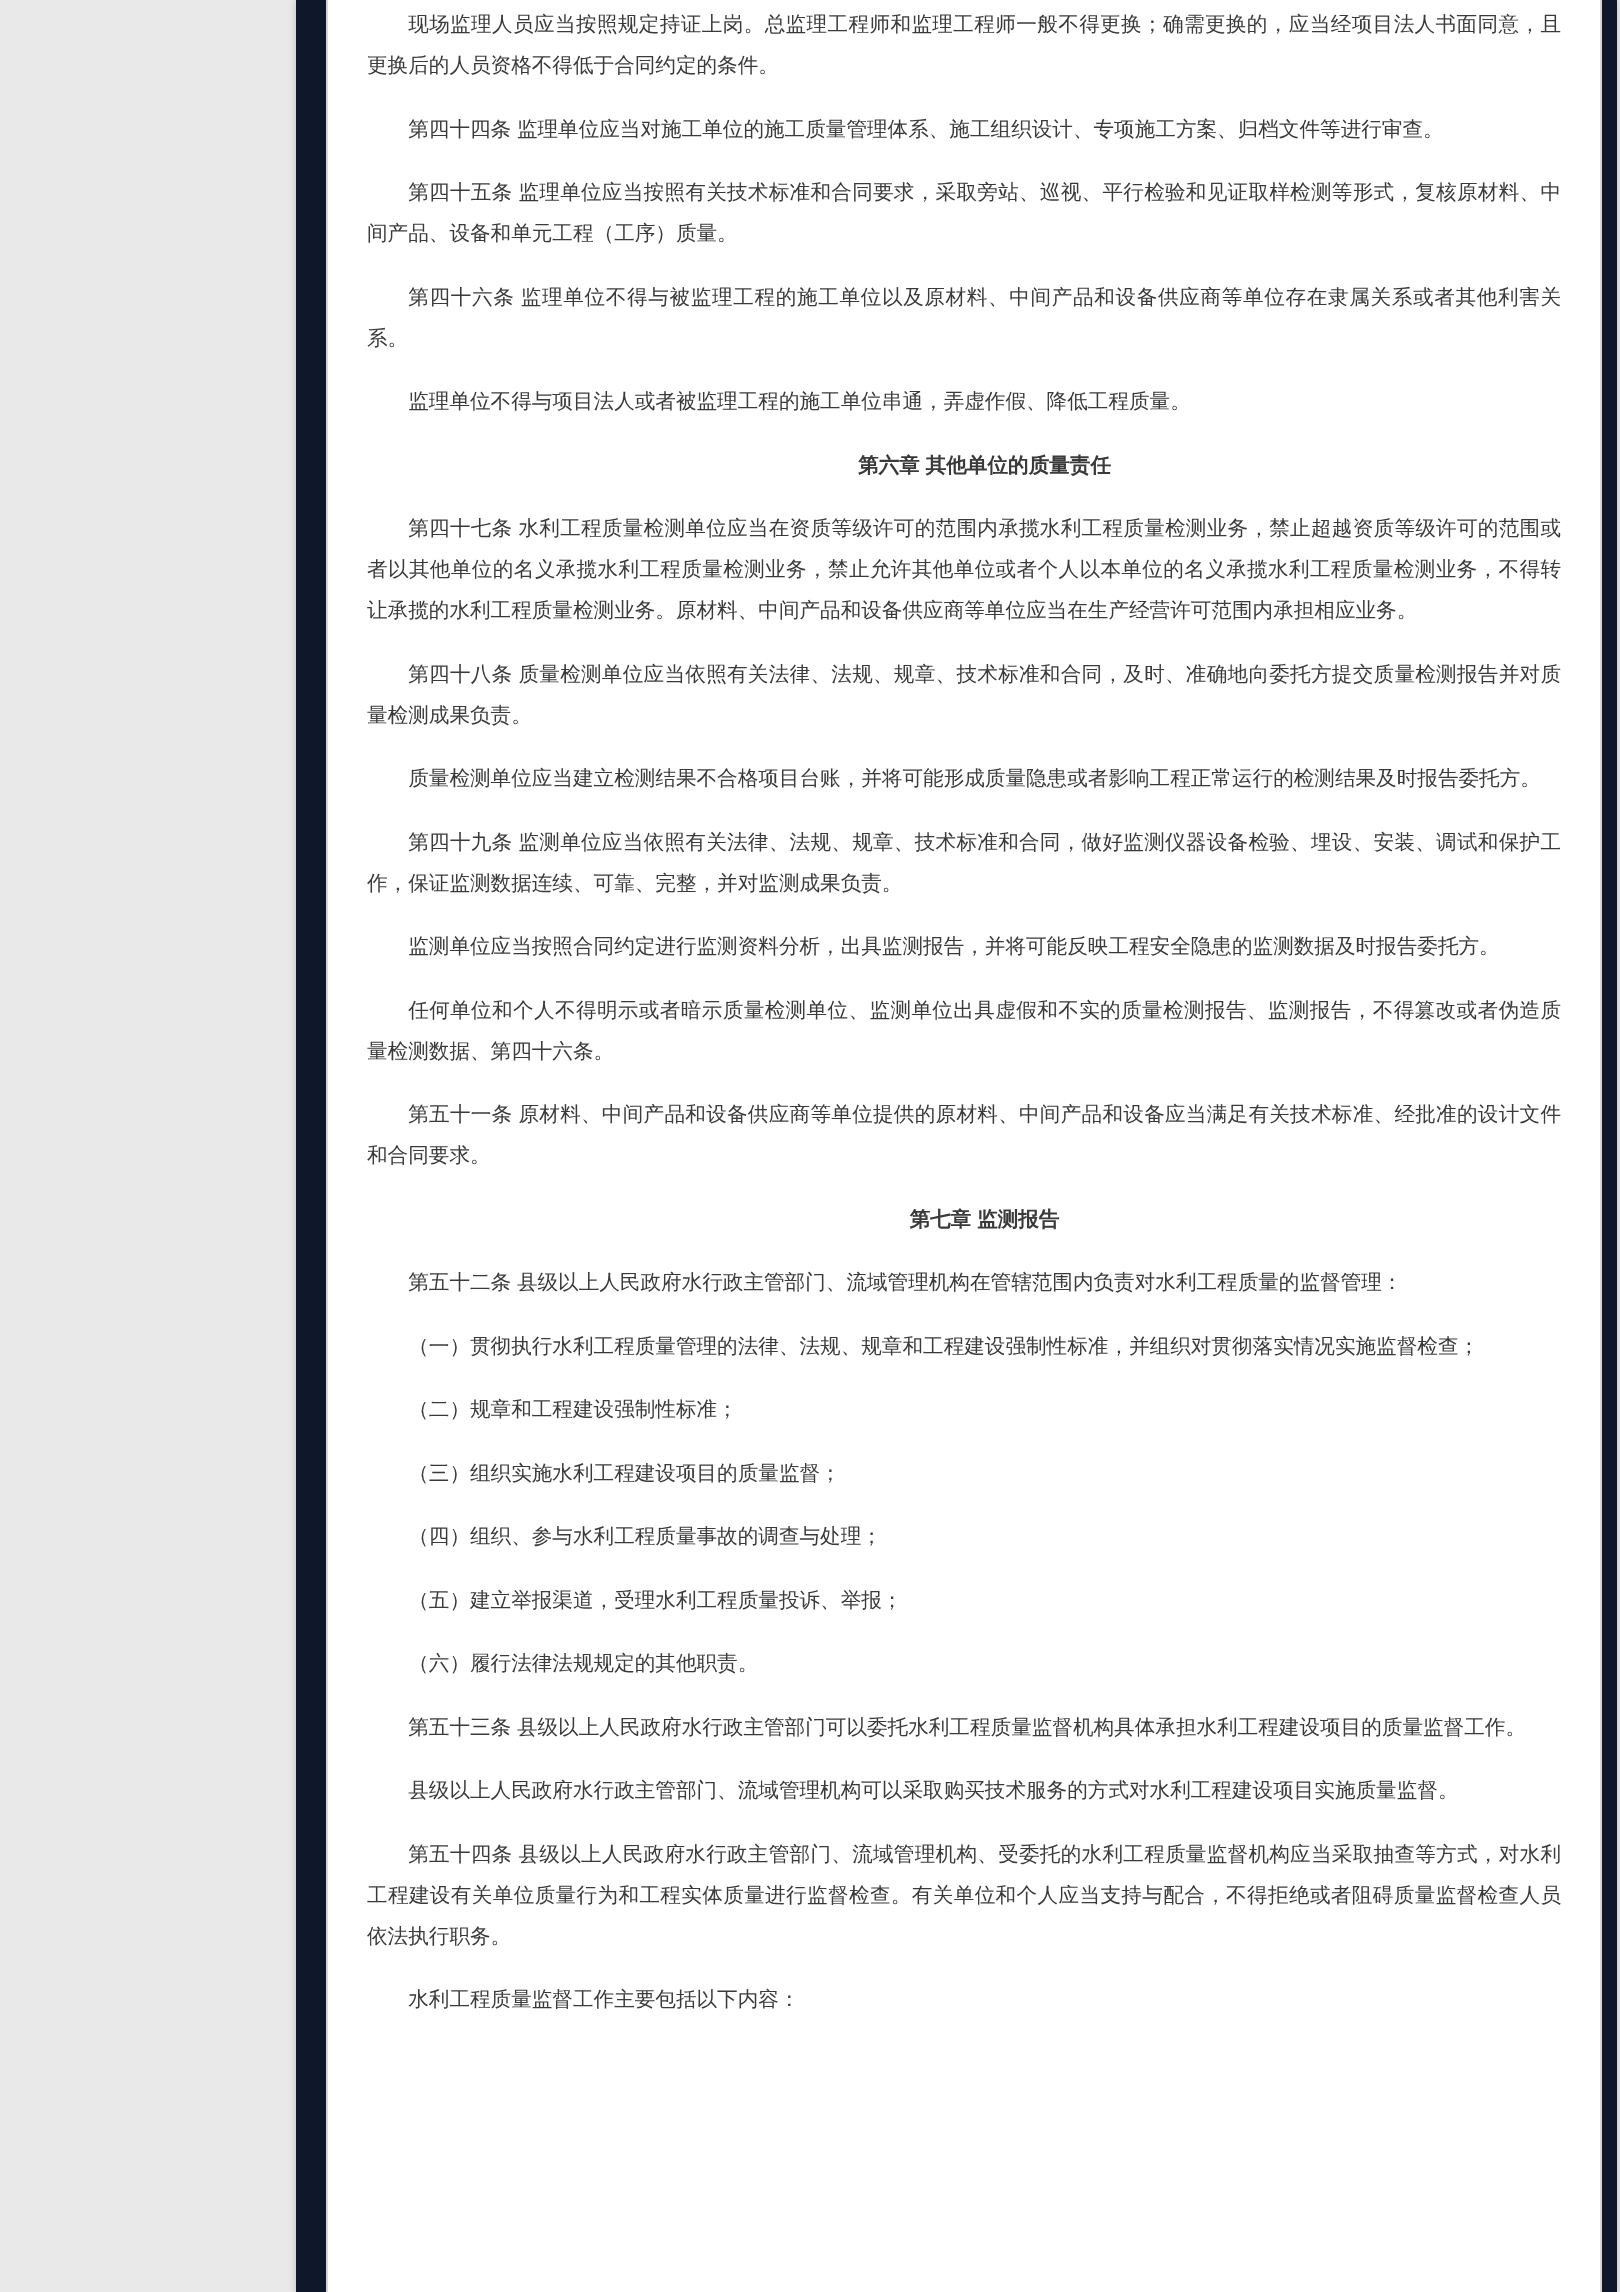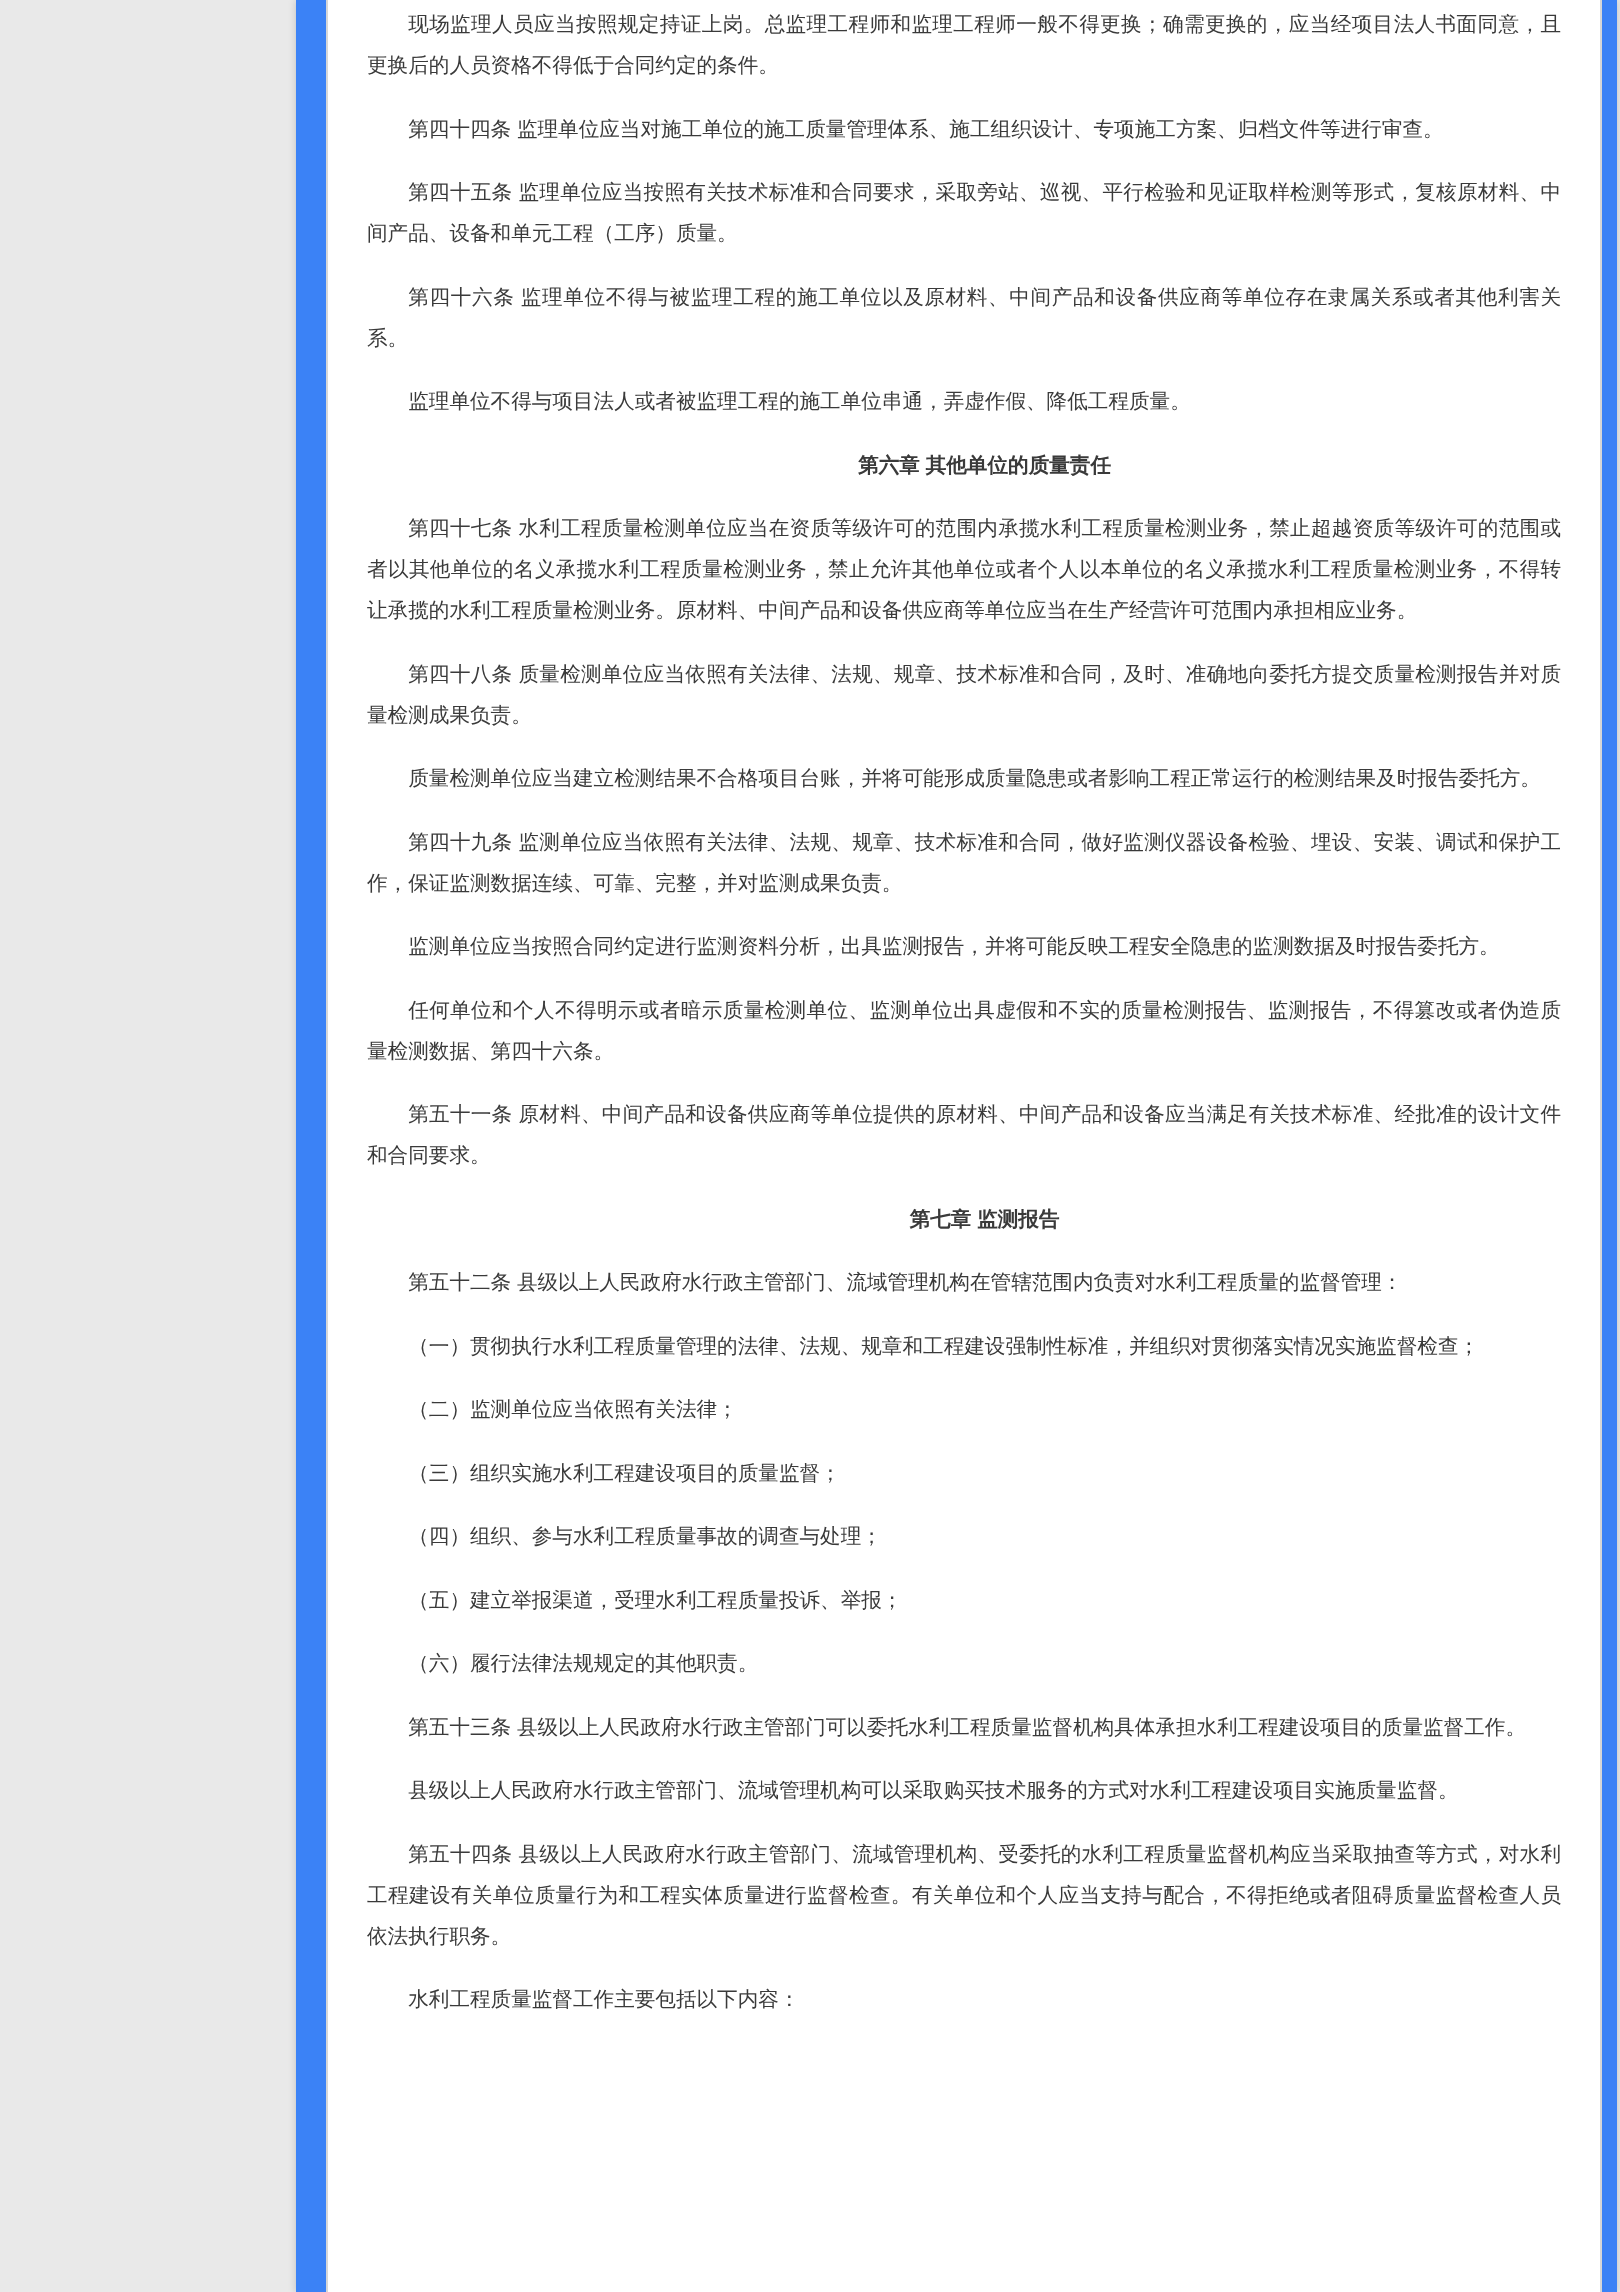--- a/index.html
+++ b/index.html
@@ -20,7 +20,7 @@
     top: 0;
     width: 1321px;
     height: 2293px;
-    background: #3b82f6;
+    background: #0f172a;
     box-shadow: 0 0 7.8px rgba(0,0,0,0.18);
   }
   .article-container {

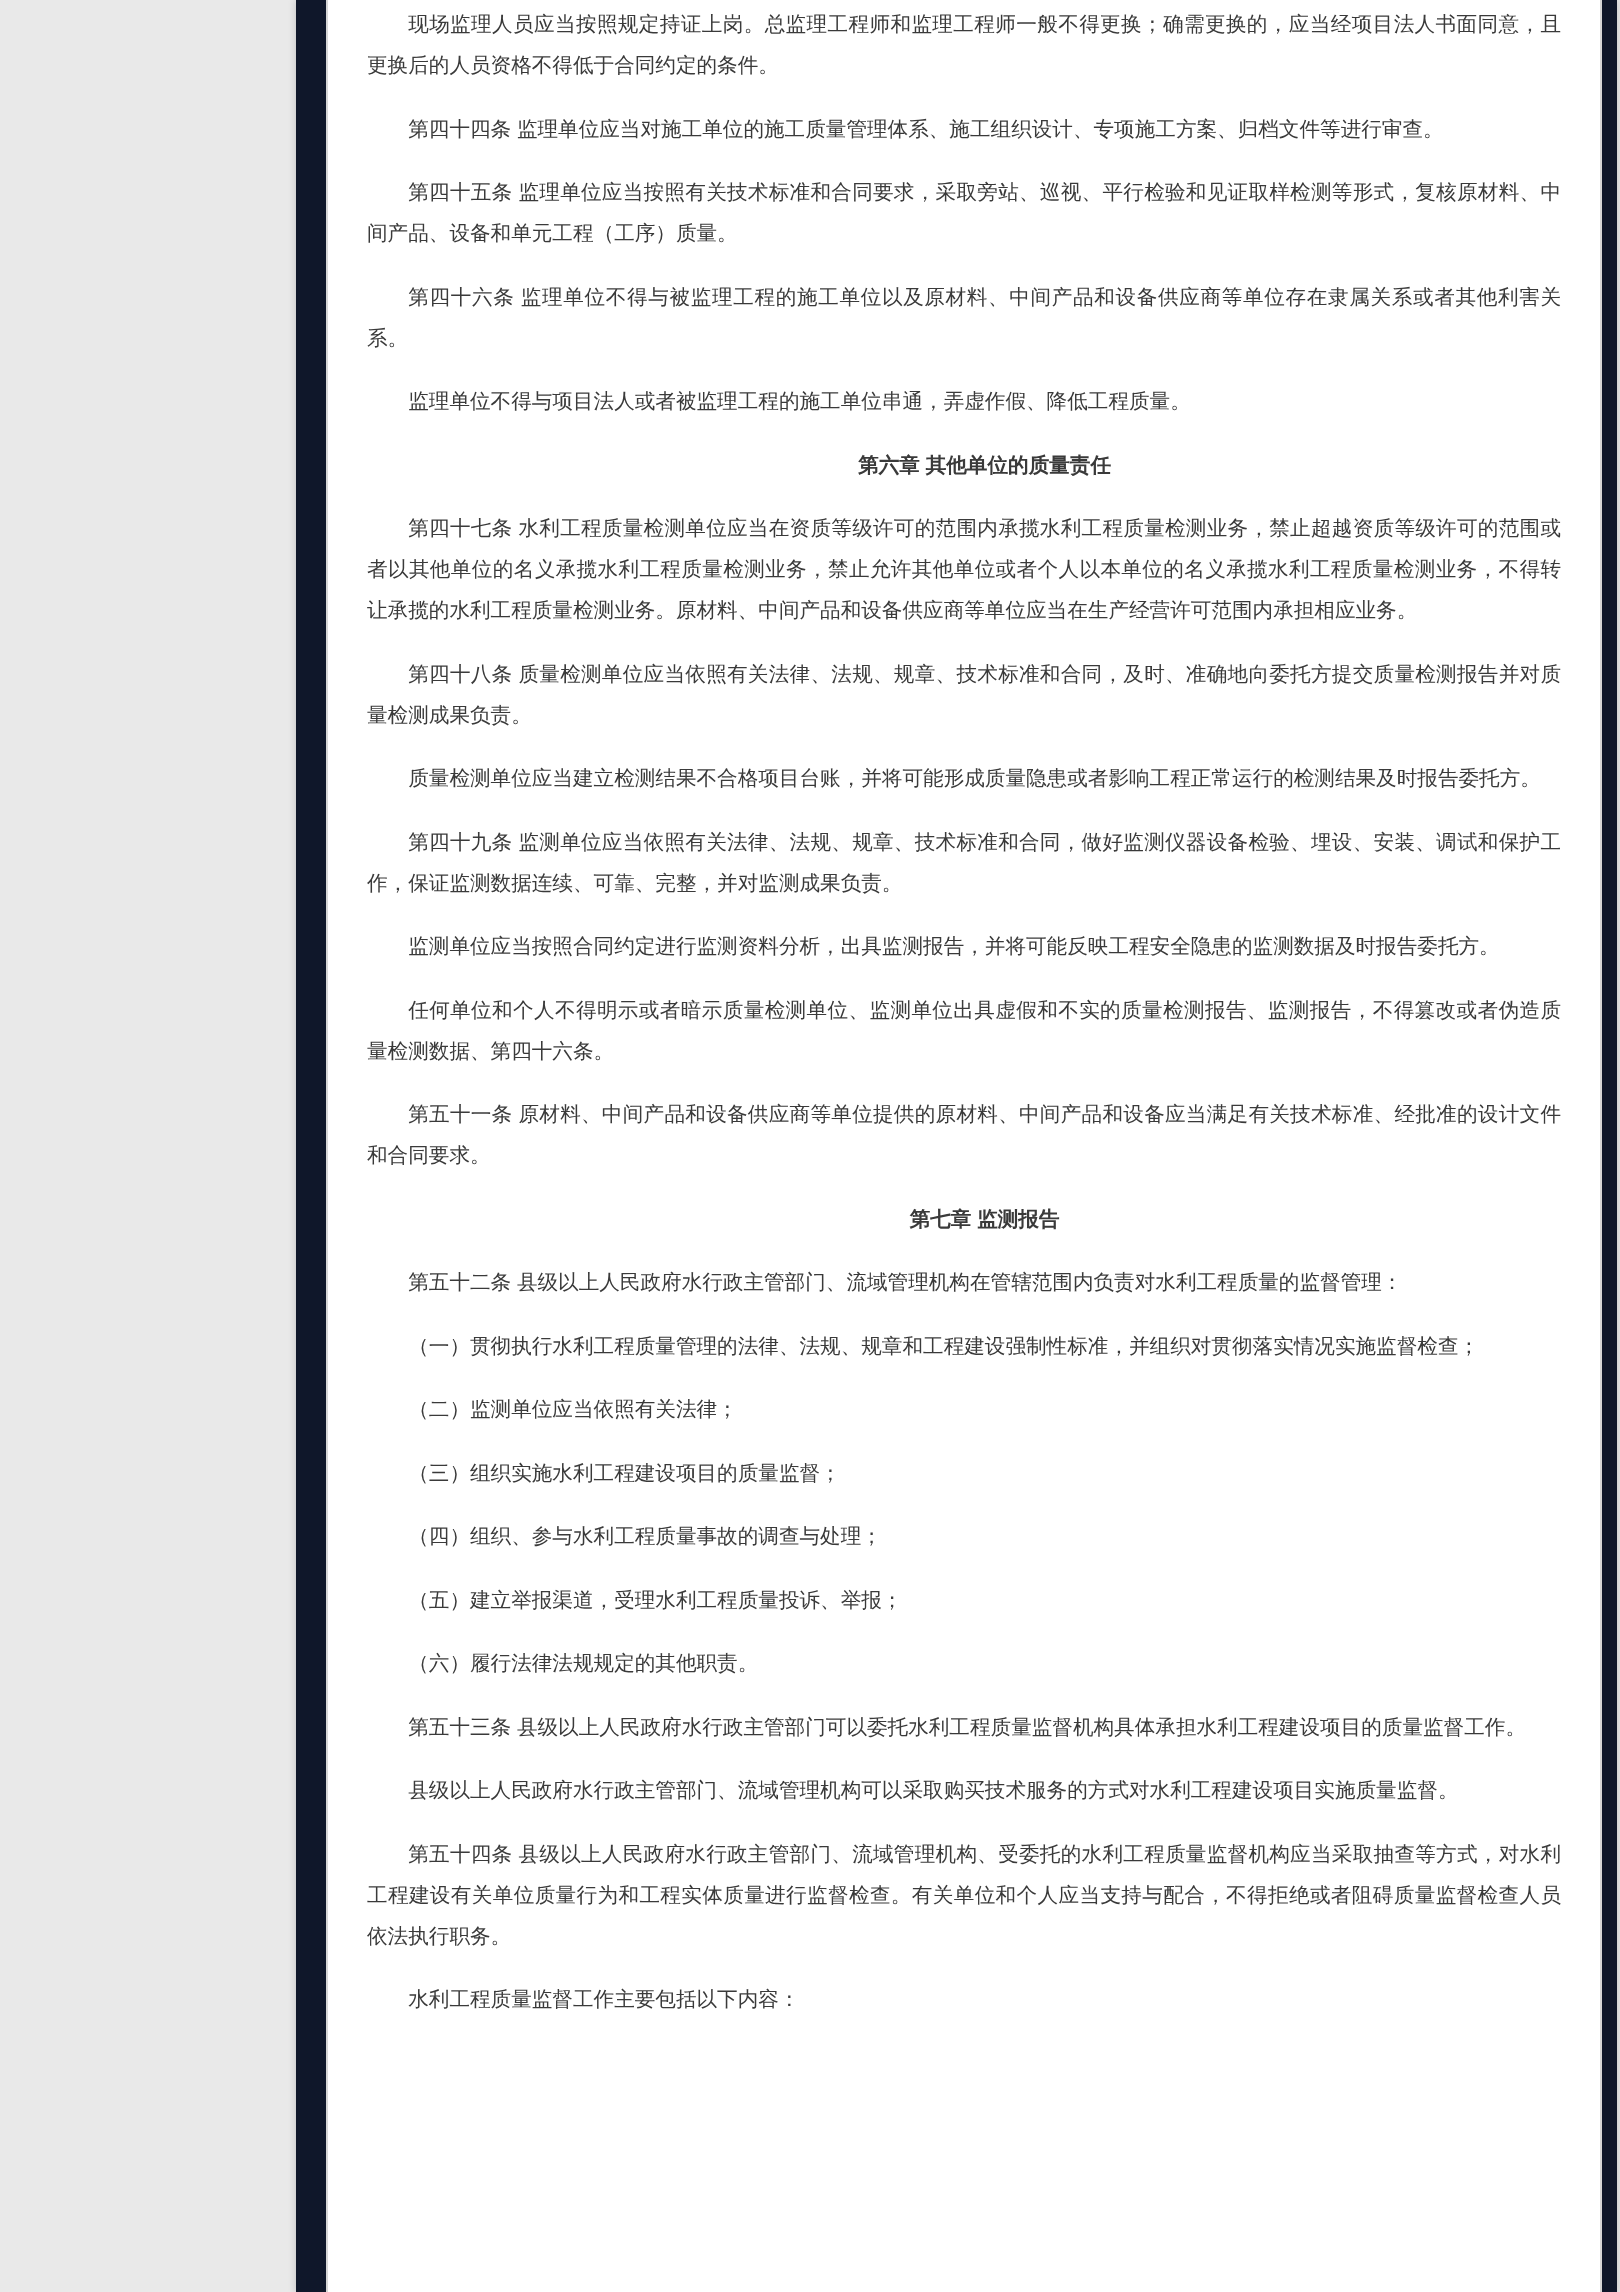--- a/index.html
+++ b/index.html
@@ -77,7 +77,7 @@
           <p class="chapter">第七章 监测报告</p>
           <p>第五十二条 县级以上人民政府水行政主管部门、流域管理机构在管辖范围内负责对水利工程质量的监督管理：</p>
           <p>（一）贯彻执行水利工程质量管理的法律、法规、规章和工程建设强制性标准，并组织对贯彻落实情况实施监督检查；</p>
-          <p>（二）监测单位应当依照有关法律；</p>
+          <p>（二）规章和工程建设强制性标准；</p>
           <p>（三）组织实施水利工程建设项目的质量监督；</p>
           <p>（四）组织、参与水利工程质量事故的调查与处理；</p>
           <p>（五）建立举报渠道，受理水利工程质量投诉、举报；</p>

